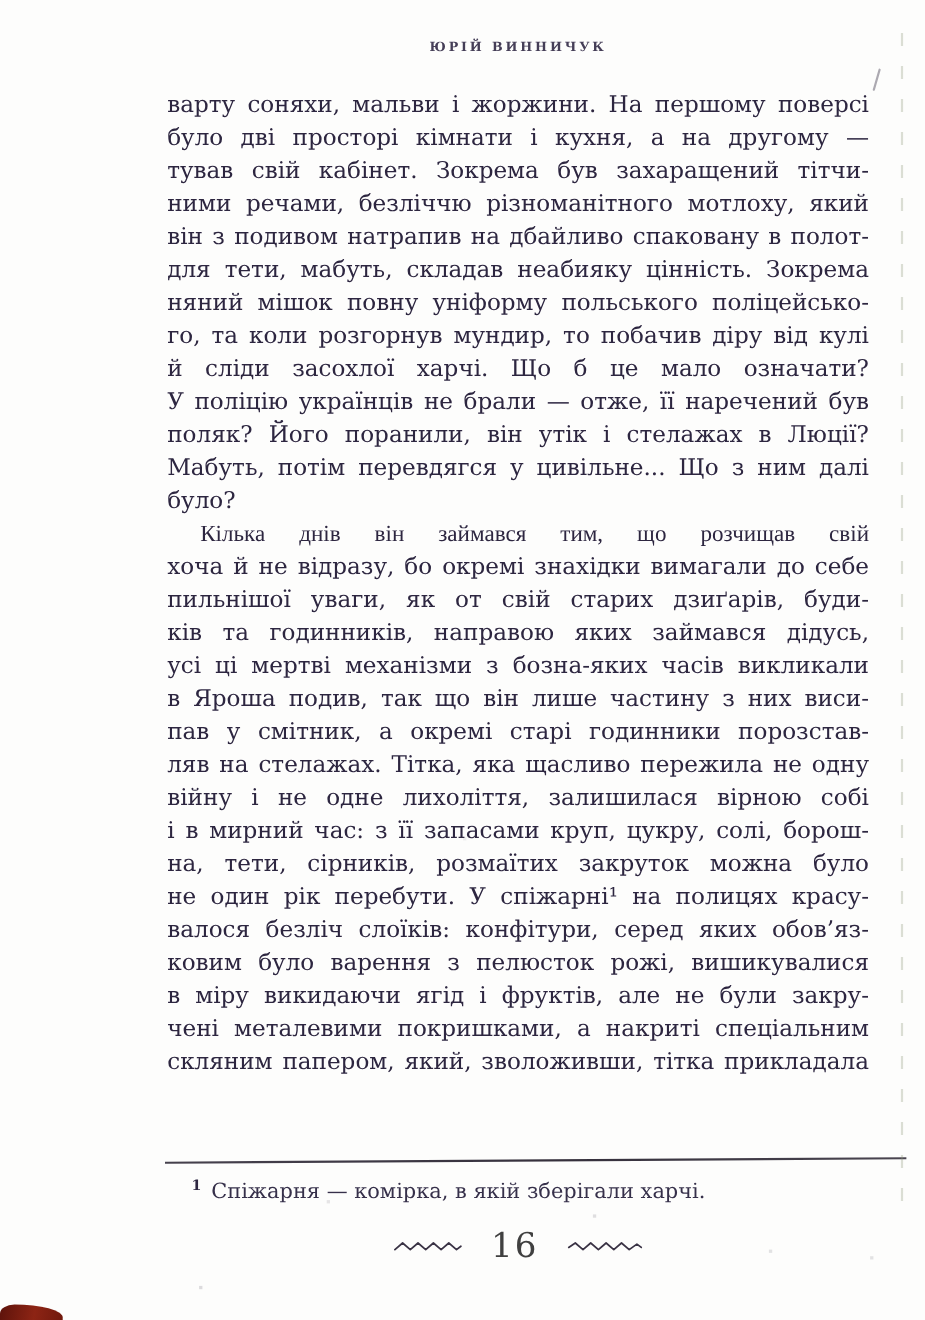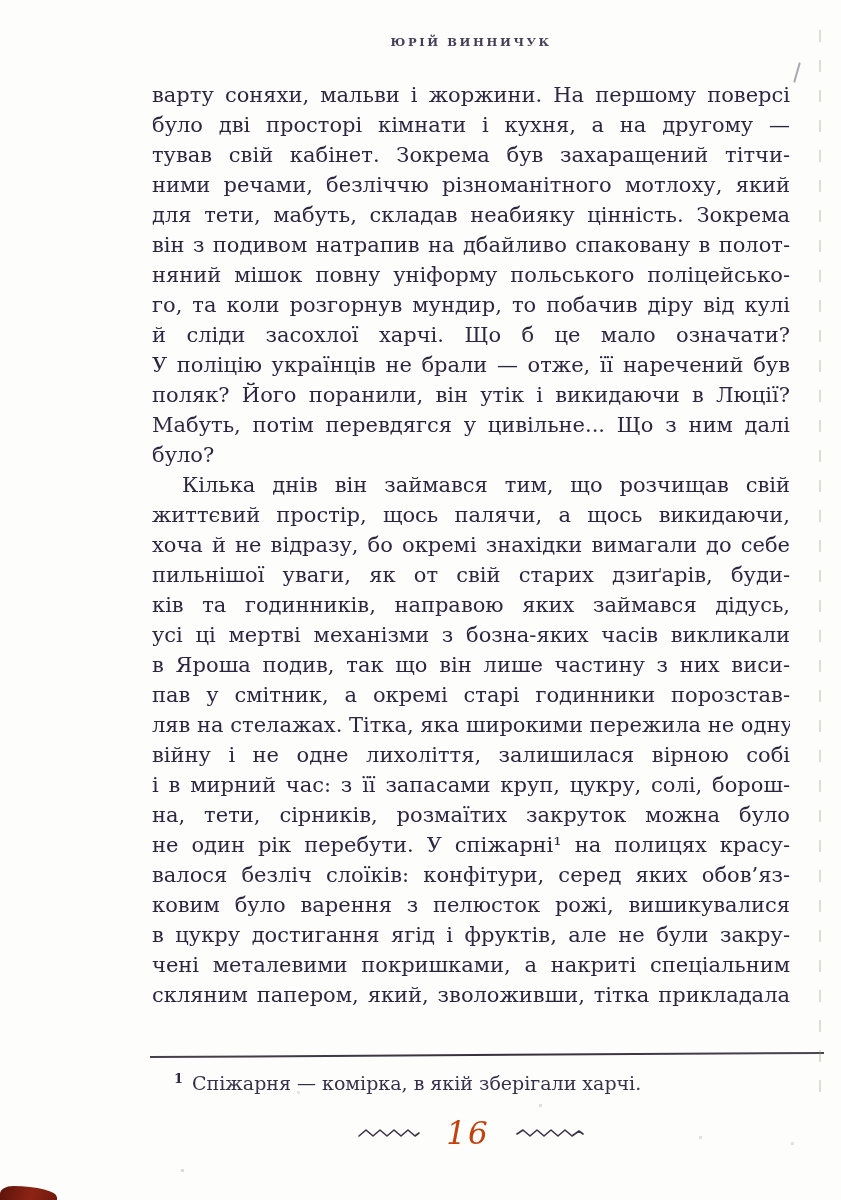--- a/index.html
+++ b/index.html
@@ -100,8 +100,8 @@
       <div class="line">було дві просторі кімнати і кухня, а на другому —</div>
       <div class="line">тував свій кабінет. Зокрема був захаращений тітчи-</div>
       <div class="line">ними речами, безліччю різноманітного мотлоху, який</div>
+      <div class="line">він з подивом натрапив на дбайливо спаковану в полот-</div>
       <div class="line">для тети, мабуть, складав неабияку цінність. Зокрема</div>
-      <div class="line">він з подивом натрапив на дбайливо спаковану в полот-</div>
       <div class="line">няний мішок повну уніформу польського поліцейсько-</div>
       <div class="line">го, та коли розгорнув мундир, то побачив діру від кулі</div>
       <div class="line">й сліди засохлої харчі. Що б це мало означати?</div>

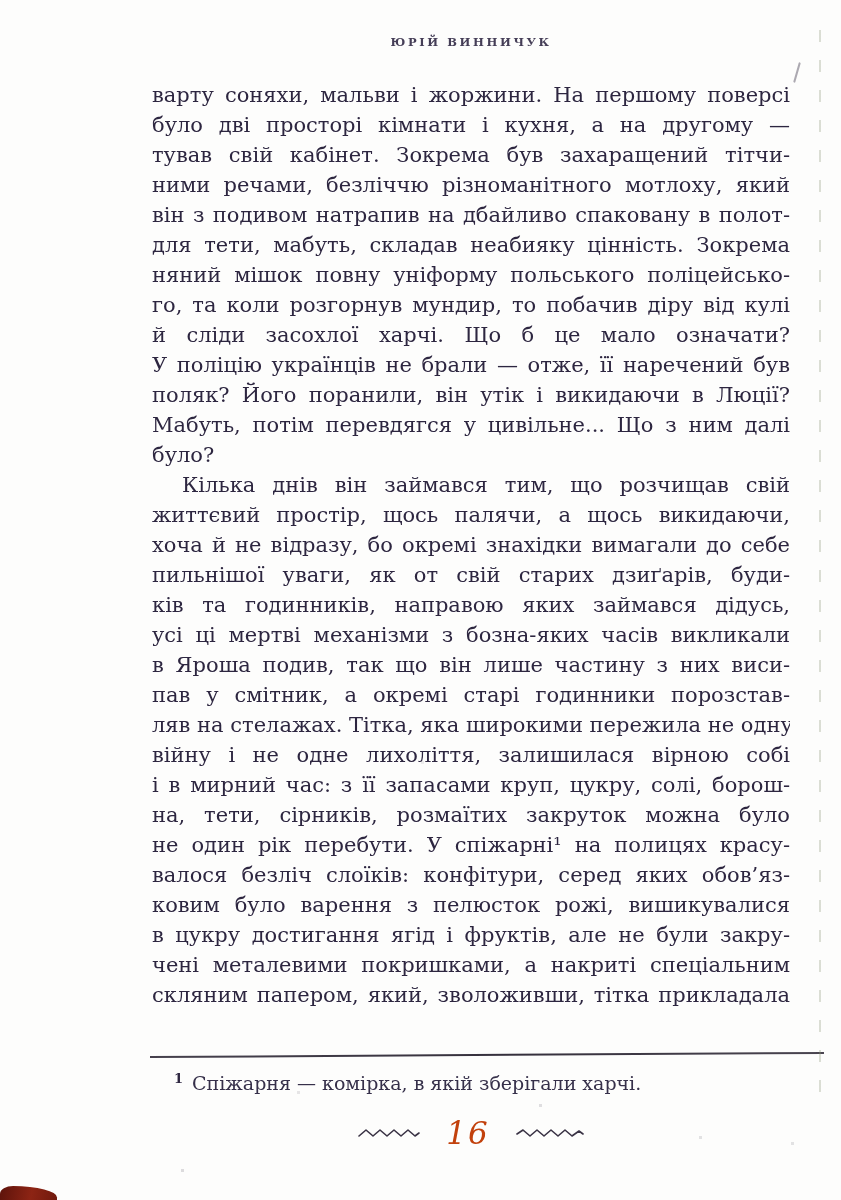--- a/index.html
+++ b/index.html
@@ -106,7 +106,7 @@
       <div class="line">го, та коли розгорнув мундир, то побачив діру від кулі</div>
       <div class="line">й сліди засохлої харчі. Що б це мало означати?</div>
       <div class="line">У поліцію українців не брали — отже, її наречений був</div>
-      <div class="line">поляк? Його поранили, він утік і викидаючи в Люції?</div>
+      <div class="line">поляк? Його поранили, він утік і стелажах в Люції?</div>
       <div class="line">Мабуть, потім перевдягся у цивільне... Що з ним далі</div>
       <div class="line flush">було?</div>
       <div class="line indent">Кілька днів він займався тим, що розчищав свій</div>

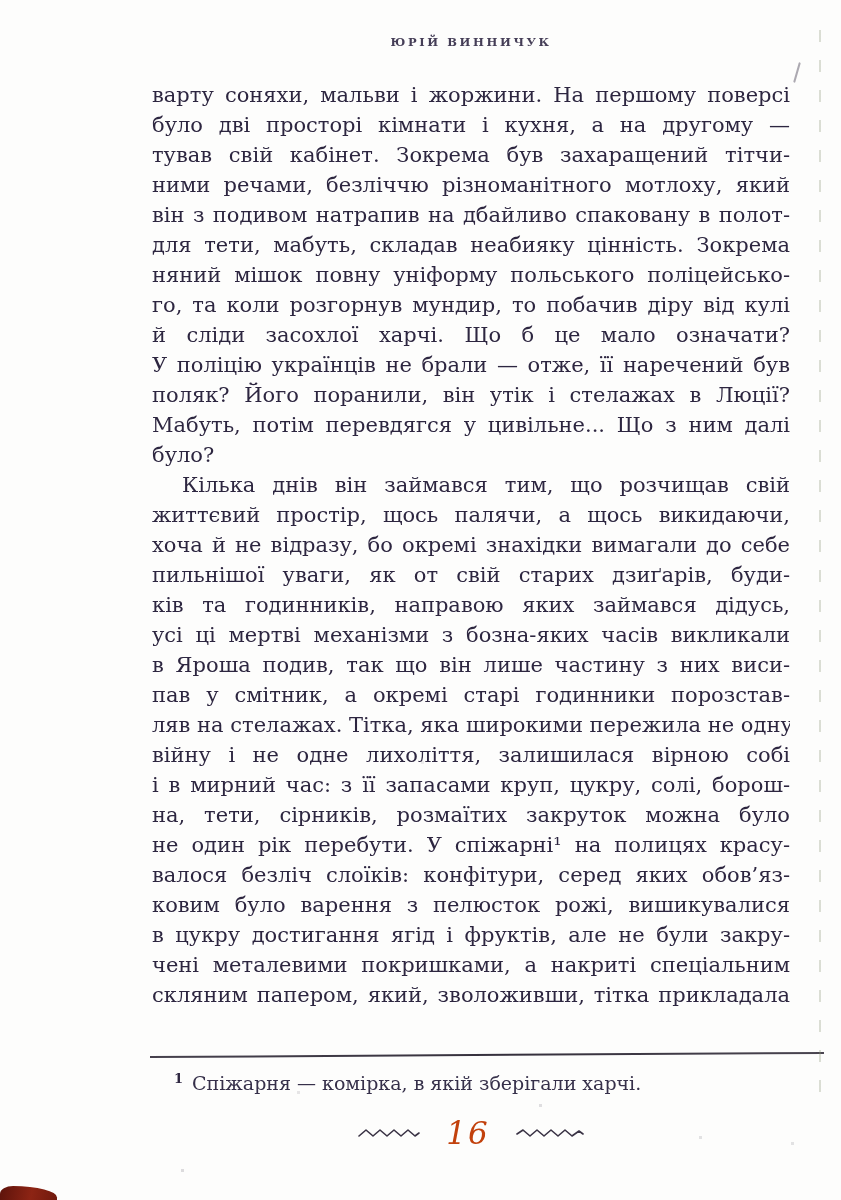--- a/index.html
+++ b/index.html
@@ -31,7 +31,7 @@
     height:30px;white-space:nowrap;
   }
   .line.flush{text-align-last:left;-moz-text-align-last:left;}
-  .line.indent{padding-left:30px;}
+  .line.indent{padding-left:30px;font-family:Liberation Serif, serif;}
   
   .footnote-sep{
     position:absolute;top:1054px;left:150px;width:674px;height:2px;

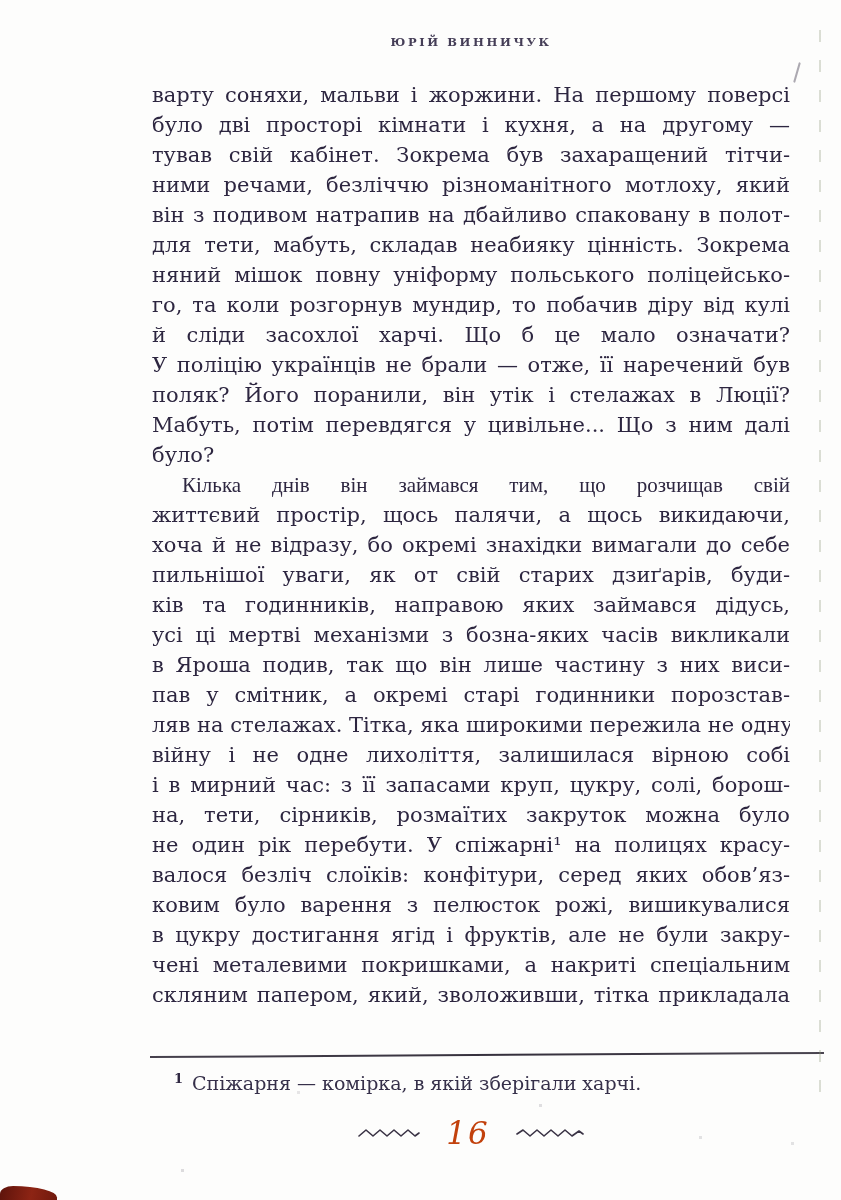--- a/index.html
+++ b/index.html
@@ -110,7 +110,6 @@
       <div class="line">Мабуть, потім перевдягся у цивільне... Що з ним далі</div>
       <div class="line flush">було?</div>
       <div class="line indent">Кілька днів він займався тим, що розчищав свій</div>
-      <div class="line">життєвий простір, щось палячи, а щось викидаючи,</div>
       <div class="line">хоча й не відразу, бо окремі знахідки вимагали до себе</div>
       <div class="line">пильнішої уваги, як от свій старих дзиґарів, буди-</div>
       <div class="line">ків та годинників, направою яких займався дідусь,</div>

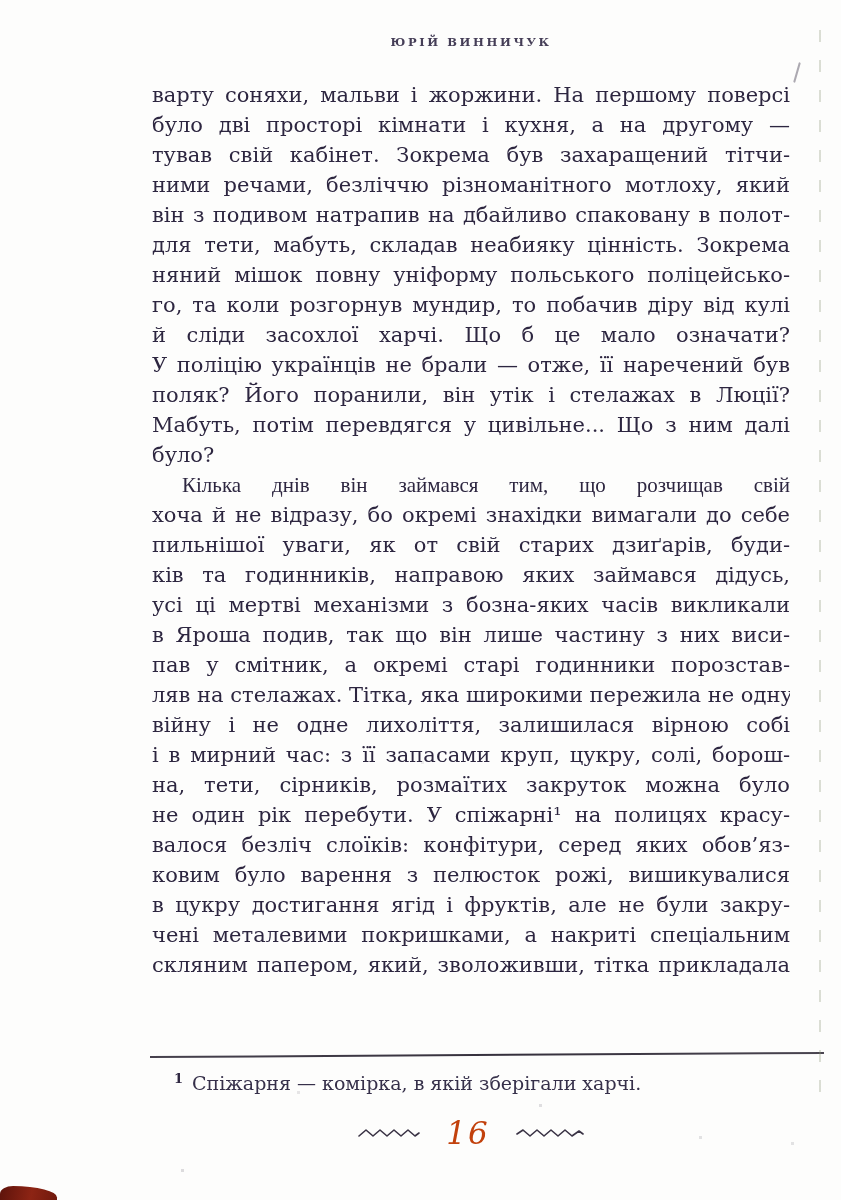--- a/index.html
+++ b/index.html
@@ -116,7 +116,7 @@
       <div class="line">усі ці мертві механізми з бозна-яких часів викликали</div>
       <div class="line">в Яроша подив, так що він лише частину з них виси-</div>
       <div class="line">пав у смітник, а окремі старі годинники порозстав-</div>
-      <div class="line">ляв на стелажах. Тітка, яка широкими пережила не одну</div>
+      <div class="line">ляв на стелажах. Тітка, яка щасливо пережила не одну</div>
       <div class="line">війну і не одне лихоліття, залишилася вірною собі</div>
       <div class="line">і в мирний час: з її запасами круп, цукру, солі, борош-</div>
       <div class="line">на, тети, сірників, розмаїтих закруток можна було</div>

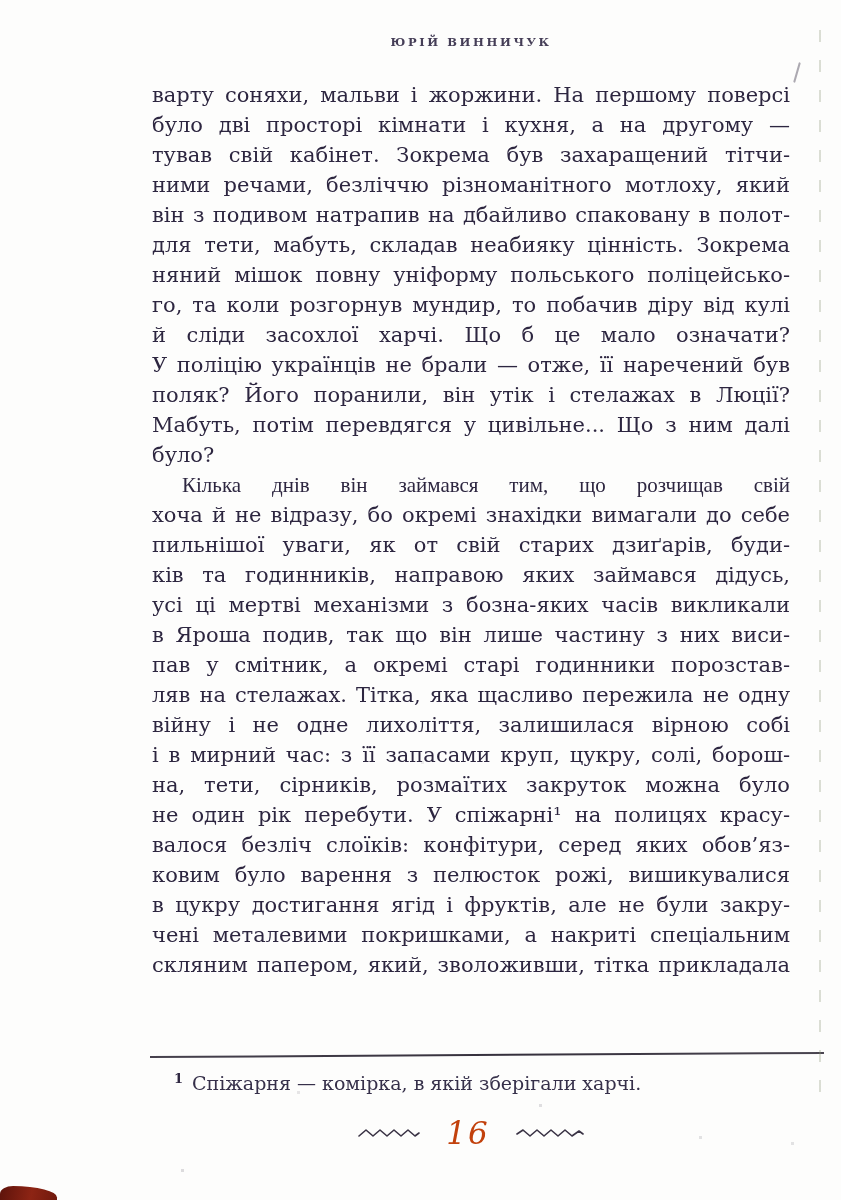--- a/index.html
+++ b/index.html
@@ -123,7 +123,7 @@
       <div class="line">не один рік перебути. У спіжарні¹ на полицях красу-</div>
       <div class="line">валося безліч слоїків: конфітури, серед яких обов’яз-</div>
       <div class="line">ковим було варення з пелюсток рожі, вишикувалися</div>
-      <div class="line">в цукру достигання ягід і фруктів, але не були закру-</div>
+      <div class="line">в міру викидаючи ягід і фруктів, але не були закру-</div>
       <div class="line">чені металевими покришками, а накриті спеціальним</div>
       <div class="line">скляним папером, який, зволоживши, тітка прикладала</div>
     </div>

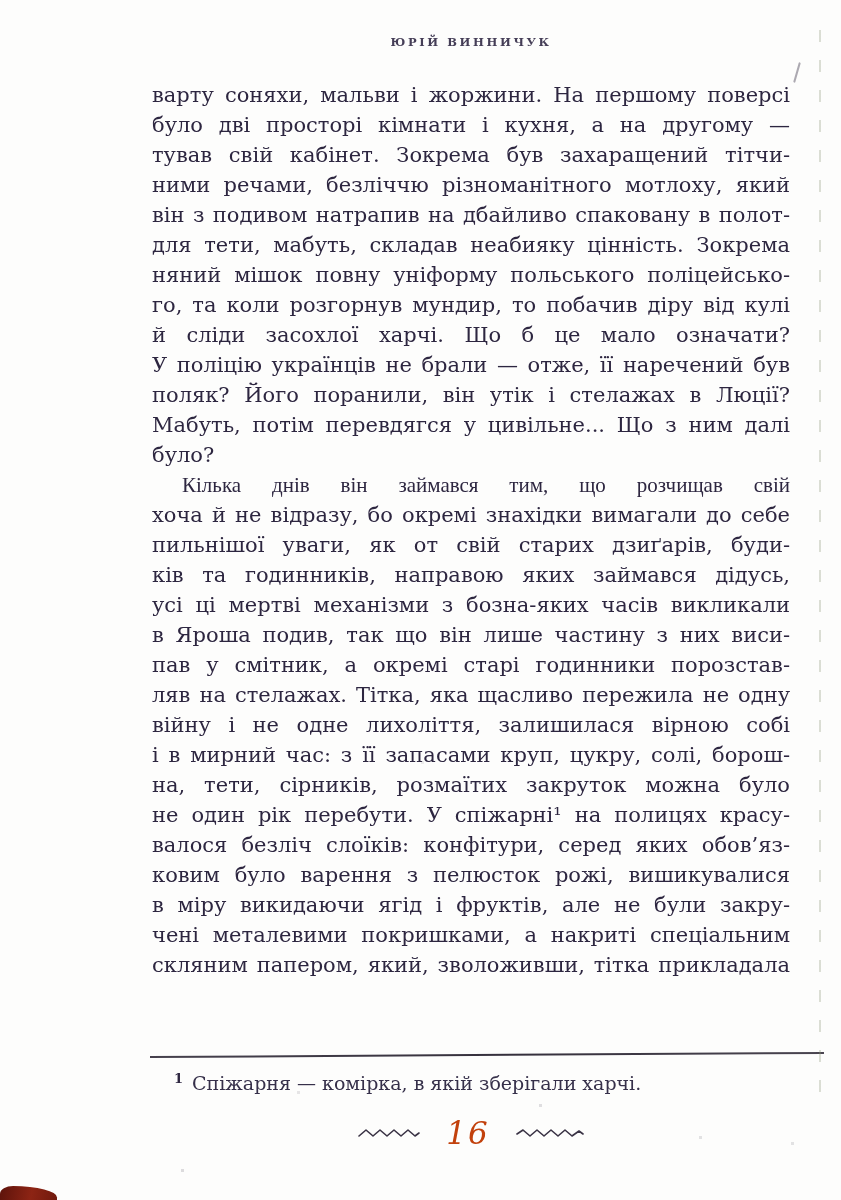--- a/index.html
+++ b/index.html
@@ -53,7 +53,7 @@
     display:flex;align-items:center;justify-content:center;gap:26px;
   }
   .page-number{
-    font-size:31px;color:#c2410c;letter-spacing:2px;font-style:italic;
+    font-size:31px;color:#404040;letter-spacing:2px;
   }
   .zigzag{display:block;}
   

